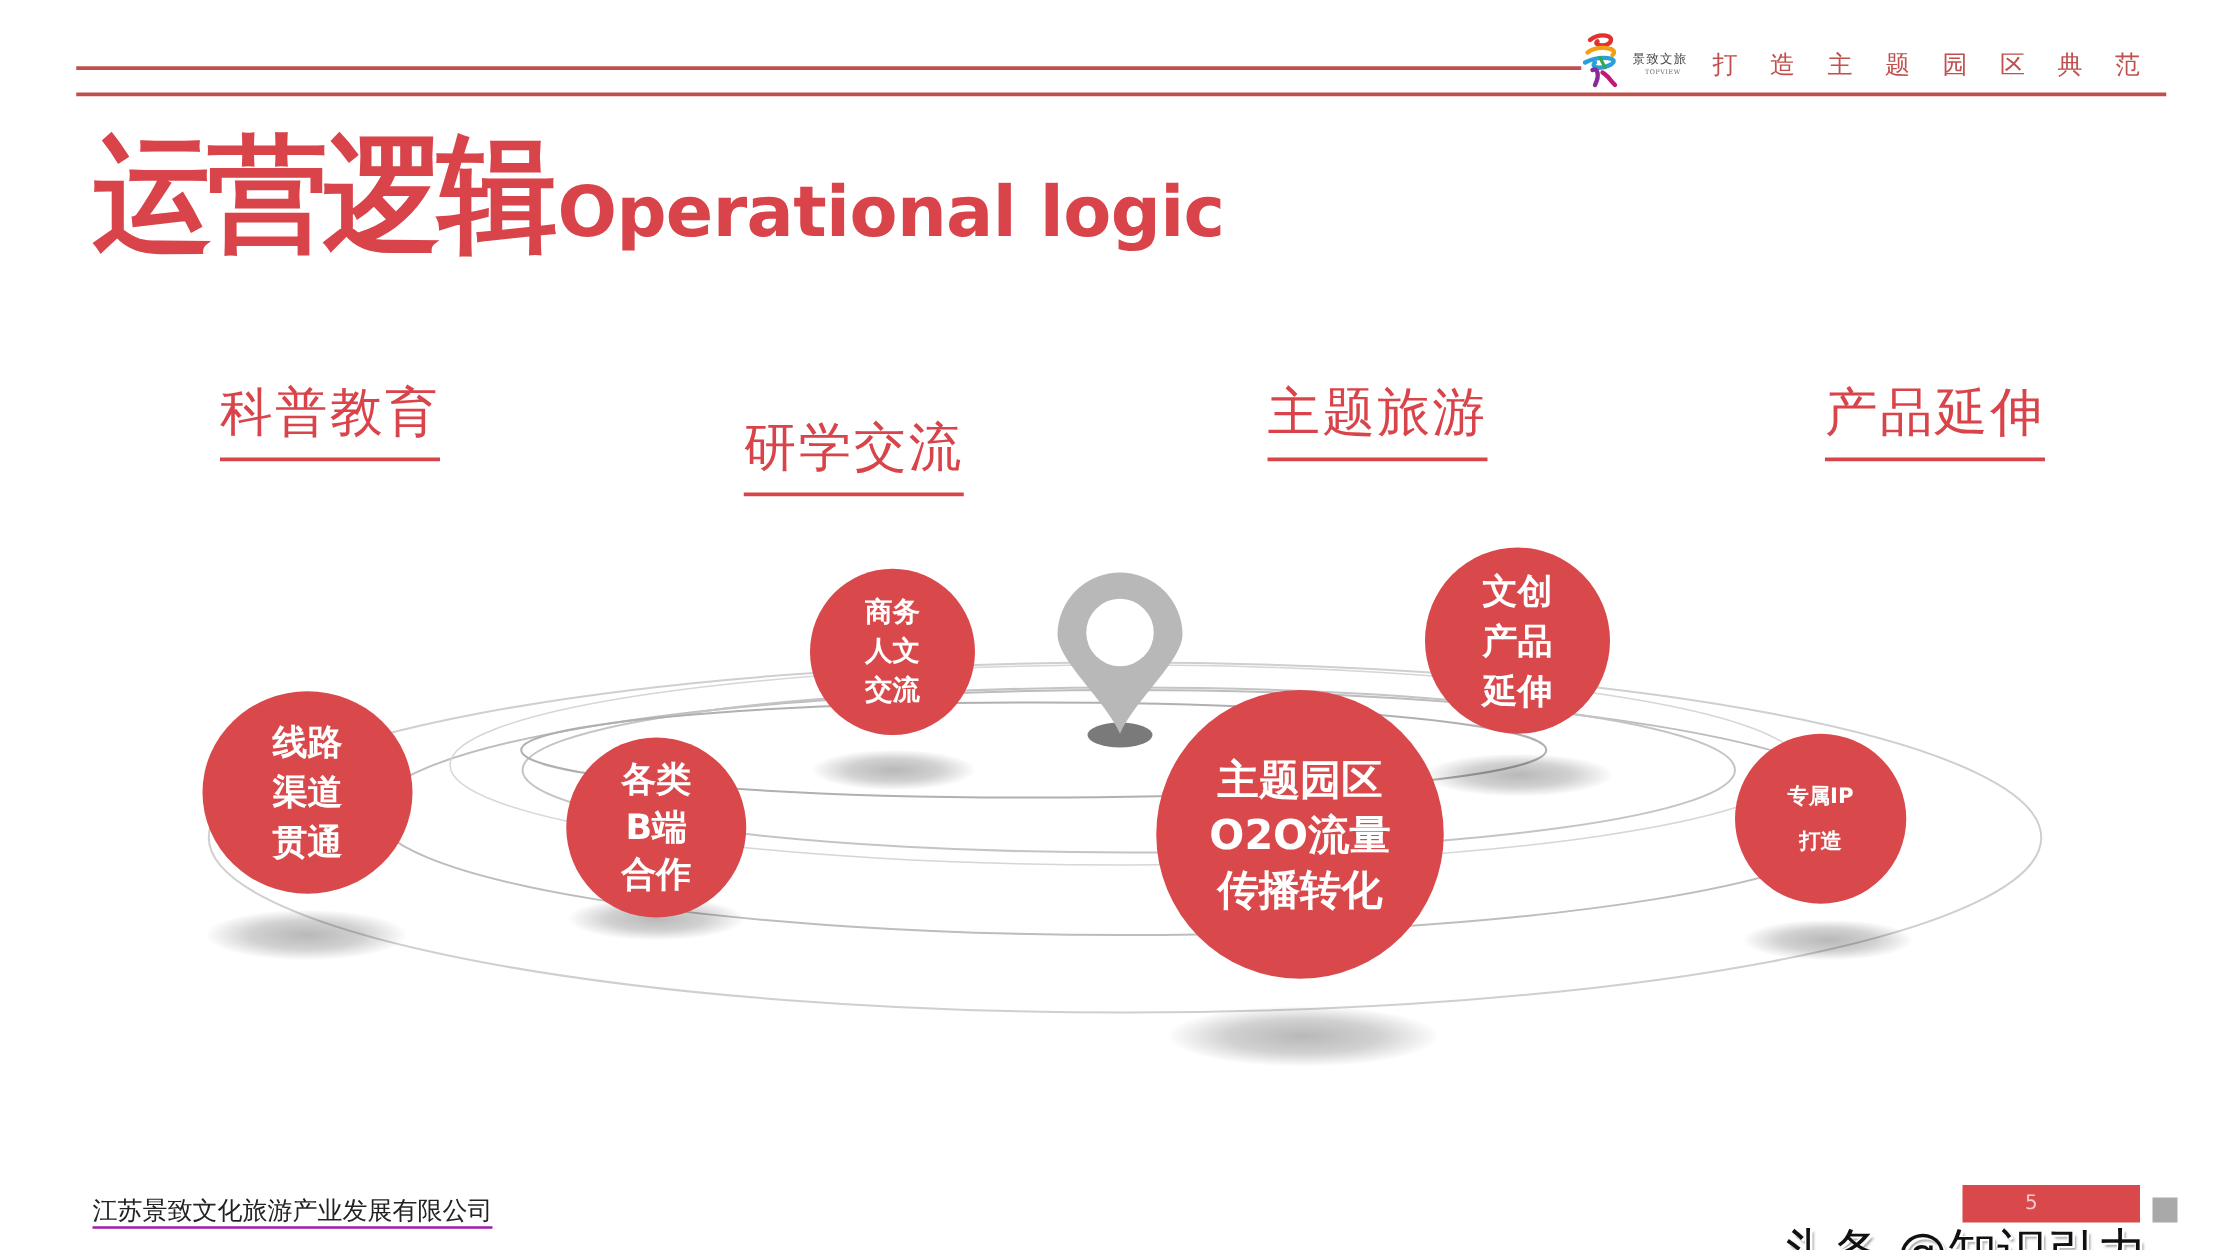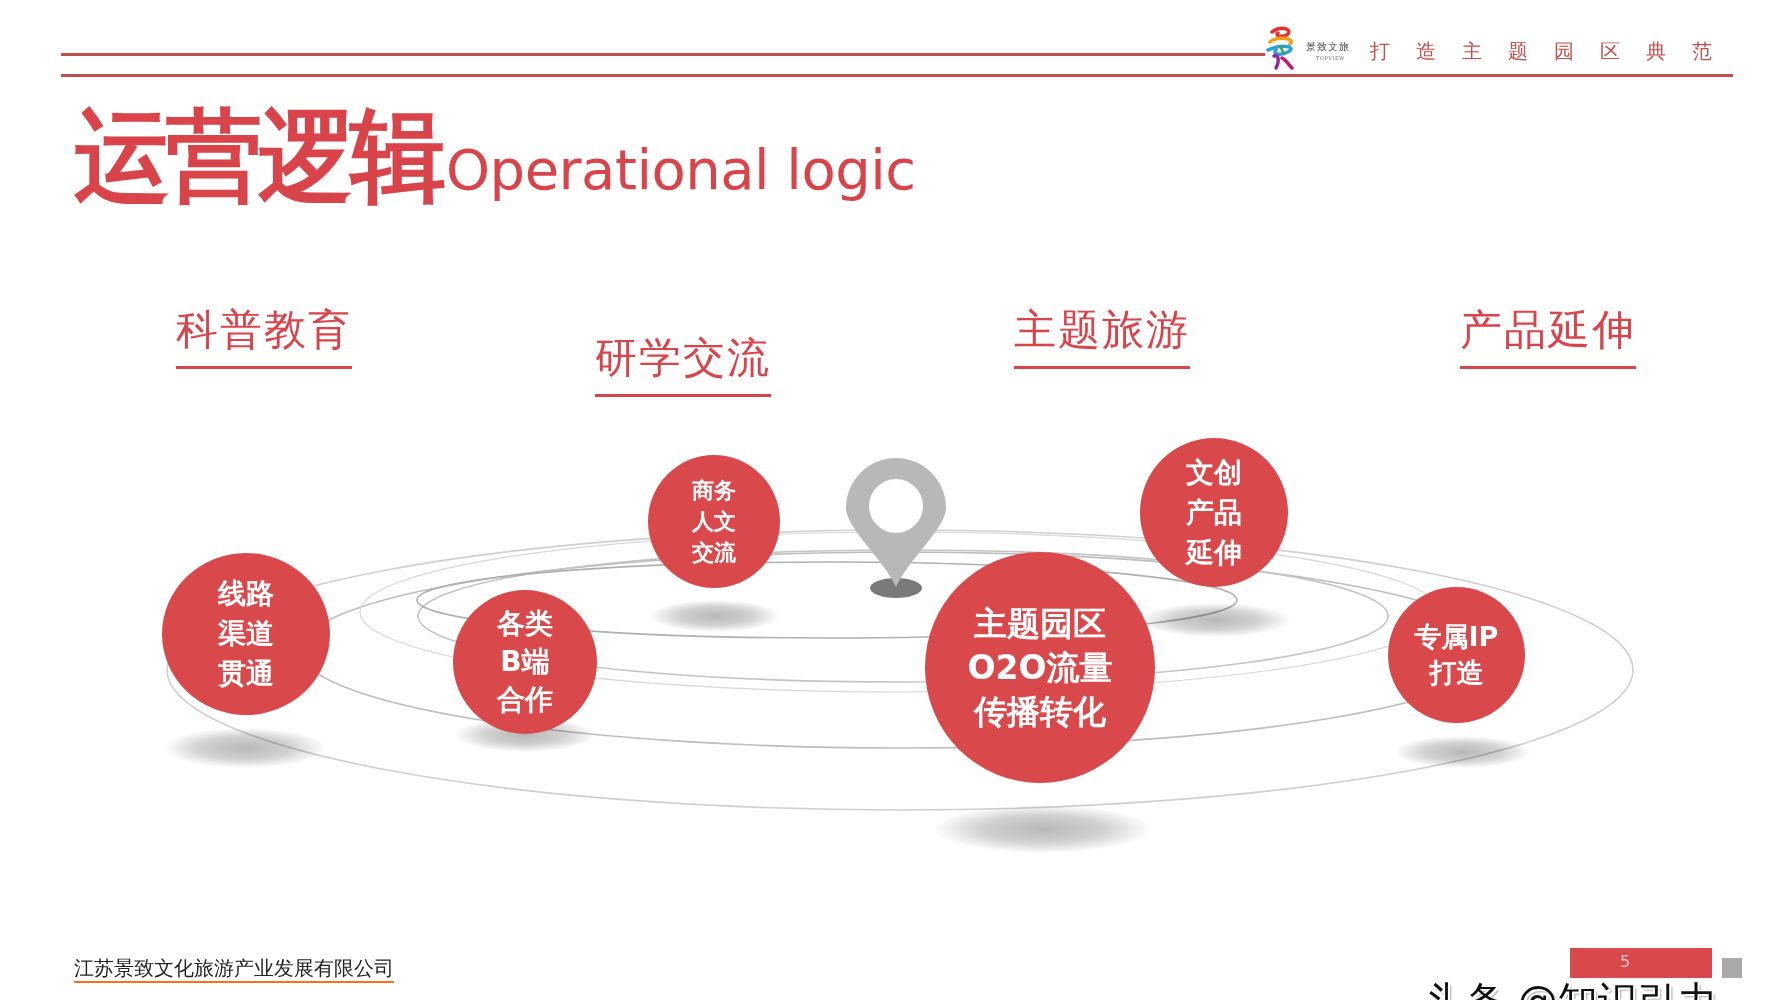--- a/index.html
+++ b/index.html
@@ -20,7 +20,7 @@
 
   .title { position: absolute; left: 74px; top: 96px; white-space: nowrap; color: #d9444a; }
   .title-cn { font-family: "DejaVu Serif", serif; font-weight: bold; font-size: 96px; letter-spacing: -4px; vertical-align: baseline; line-height: 120px; display: inline-block; transform: scaleY(1.05); }
-  .title-en { font-family: "DejaVu Sans", sans-serif; font-size: 56px; font-weight: normal; vertical-align: baseline; margin-left: 4px; letter-spacing: -0.5px; margin-top: 44px; }
+  .title-en { font-family: "DejaVu Sans", sans-serif; font-size: 56px; font-weight: bold; vertical-align: baseline; margin-left: 4px; letter-spacing: -0.5px; margin-top: 44px; }
 
   .heading { position: absolute; top: 306px; font-family: "DejaVu Serif", serif; font-size: 42px; color: #d9444a; padding-bottom: 12px; border-bottom: 3px solid #d9444a; letter-spacing: 2px; line-height: 48px; }
 

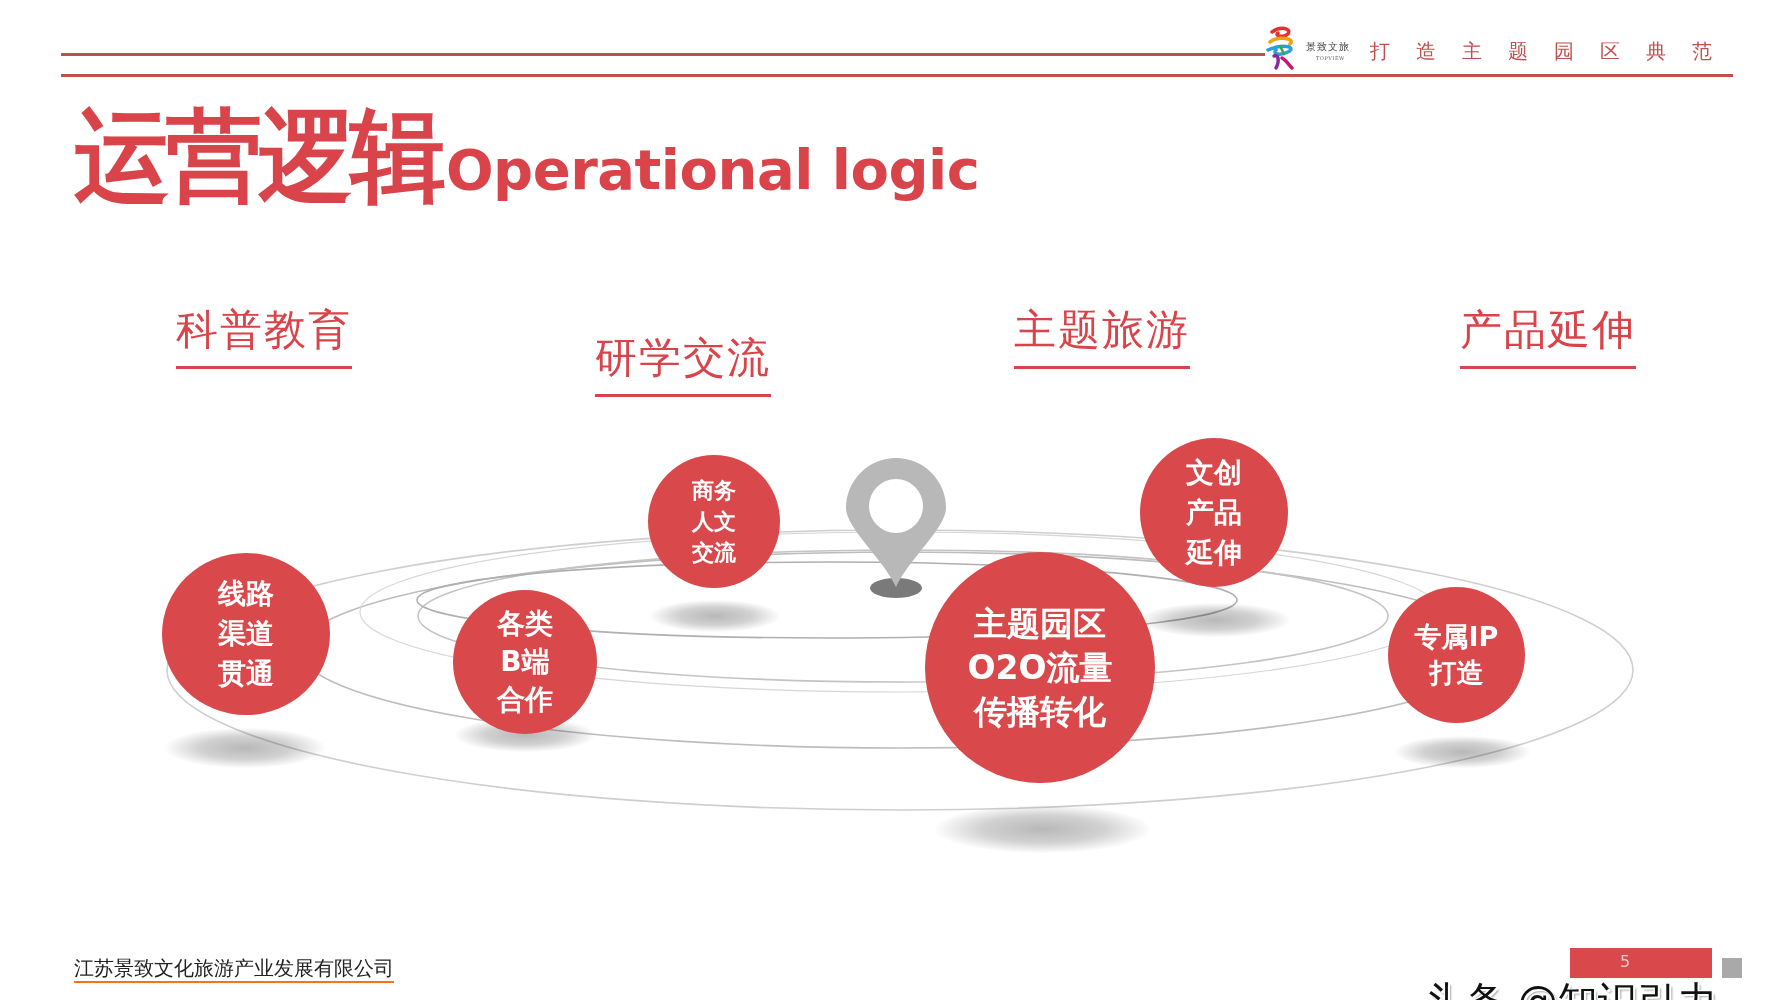--- a/index.html
+++ b/index.html
@@ -135,7 +135,7 @@
 产品
 延伸</span>
   </div>
-  <div class="bubble" style="left:1388px; top:587px; width:137px; height:136px; font-size:27px; line-height:36px;">
+  <div class="bubble" style="left:1388px; top:587px; width:137px; height:136px; font-size:17px; line-height:36px;">
     <span class="txt">专属IP
 打造</span>
   </div>

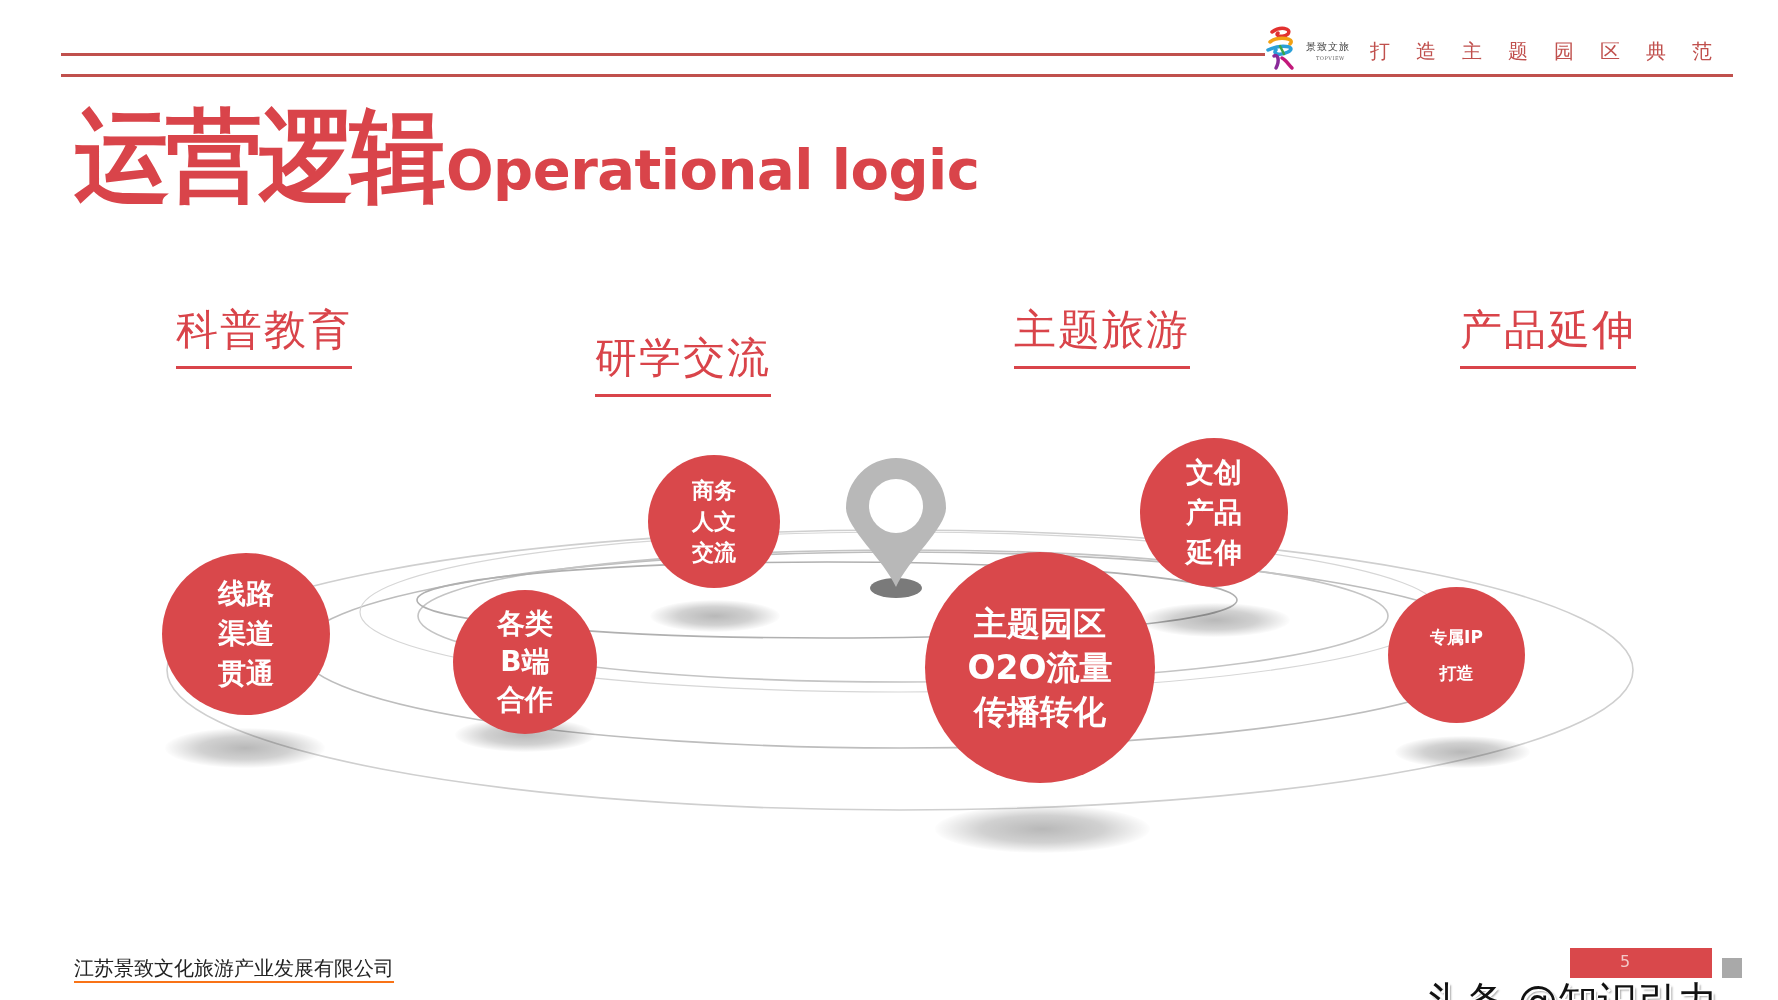--- a/index.html
+++ b/index.html
@@ -31,7 +31,7 @@
   .bubble .txt { white-space: pre-line; }
   .shadow { position: absolute; border-radius: 50%; background: radial-gradient(ellipse at center, rgba(0,0,0,0.28) 0%, rgba(0,0,0,0.18) 40%, rgba(0,0,0,0) 72%); }
 
-  .footer-company { position: absolute; left: 74px; top: 955px; font-family: "DejaVu Serif", serif; font-size: 20px; color: #222; border-bottom: 2px solid #f97316; line-height: 26px; }
+  .footer-company { position: absolute; left: 74px; top: 955px; font-family: "DejaVu Serif", serif; font-size: 20px; color: #222; border-bottom: 2px solid #a21caf; line-height: 26px; }
 
   .page-bar { position: absolute; left: 1570px; top: 948px; width: 142px; height: 30px; background: #d9484b; }
   .page-num { position: absolute; left: 1620px; top: 952px; font-size: 16px; color: #f3c8c8; font-family: "DejaVu Sans", sans-serif; }

